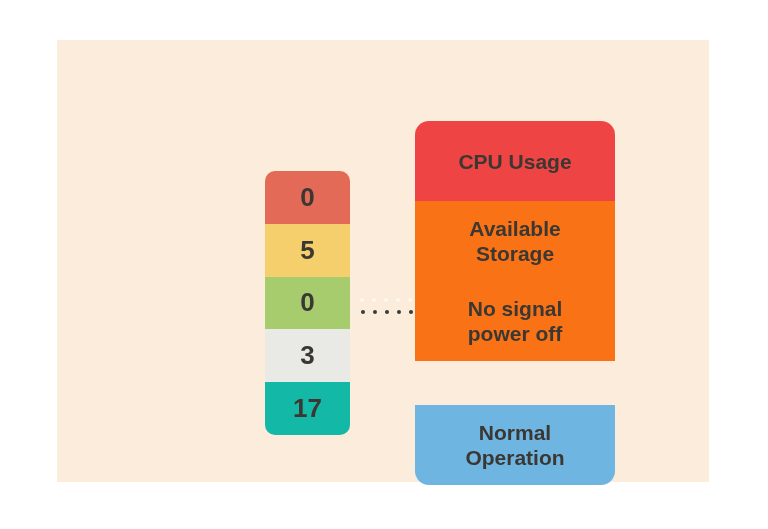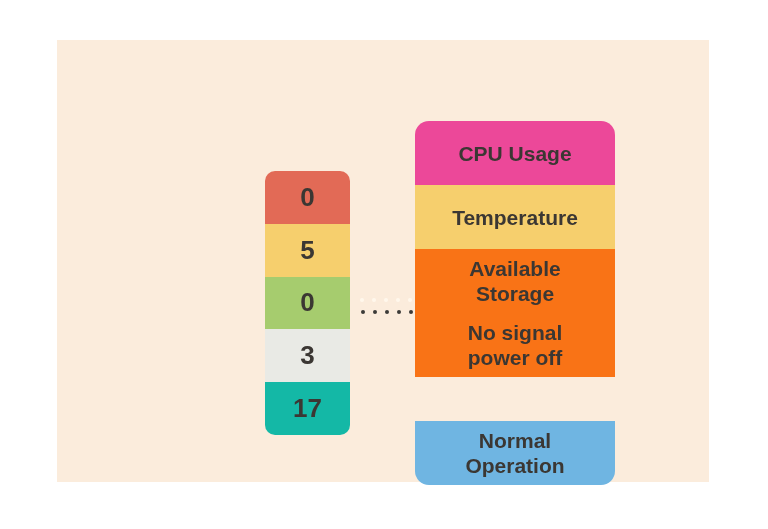--- a/index.html
+++ b/index.html
@@ -103,7 +103,7 @@
       </div>
 
     <div class="column col-big">
-      <div class="segment" style="background-color: #ec4899;">CPU Usage</div>
+      <div class="segment" style="background-color: #ef4444;">CPU Usage</div>
       <div class="segment" style="background-color: rgb(246, 207, 109);">Temperature</div>
       <div class="segment" style="background-color: #f97316;">Available
 Storage</div>

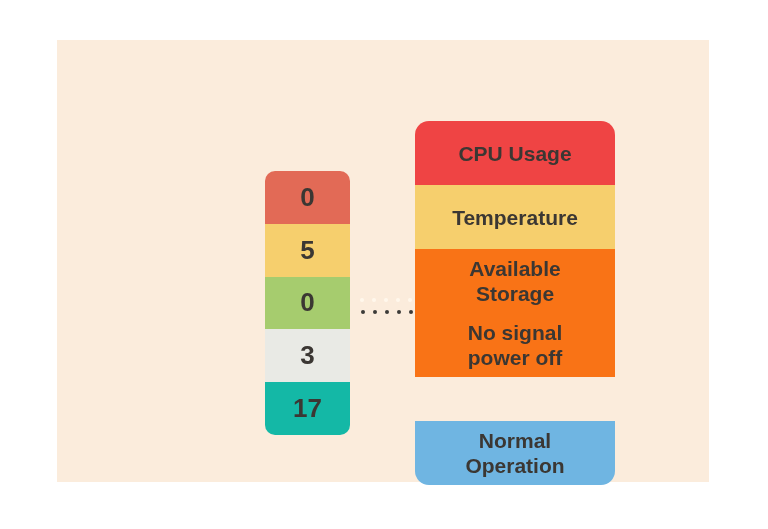--- a/index.html
+++ b/index.html
@@ -104,7 +104,6 @@
 
     <div class="column col-big">
       <div class="segment" style="background-color: #ef4444;">CPU Usage</div>
-      <div class="segment" style="background-color: rgb(246, 207, 109);">Temperature</div>
       <div class="segment" style="background-color: #f97316;">Available
 Storage</div>
       <div class="segment" style="background-color: #f97316;">No signal

